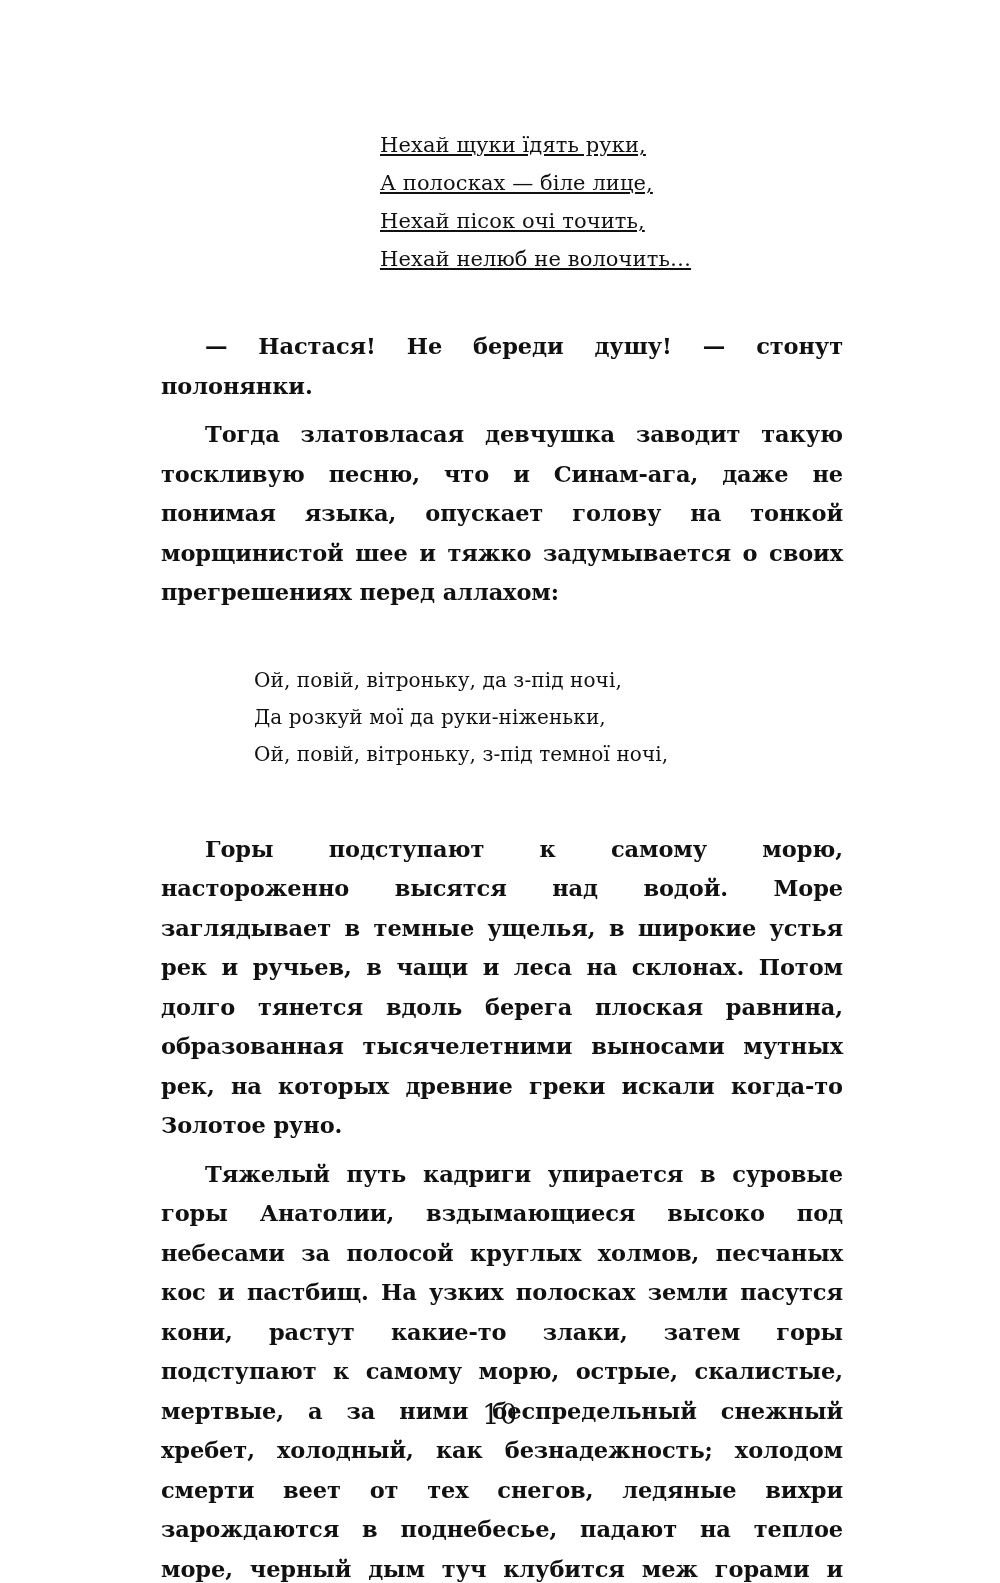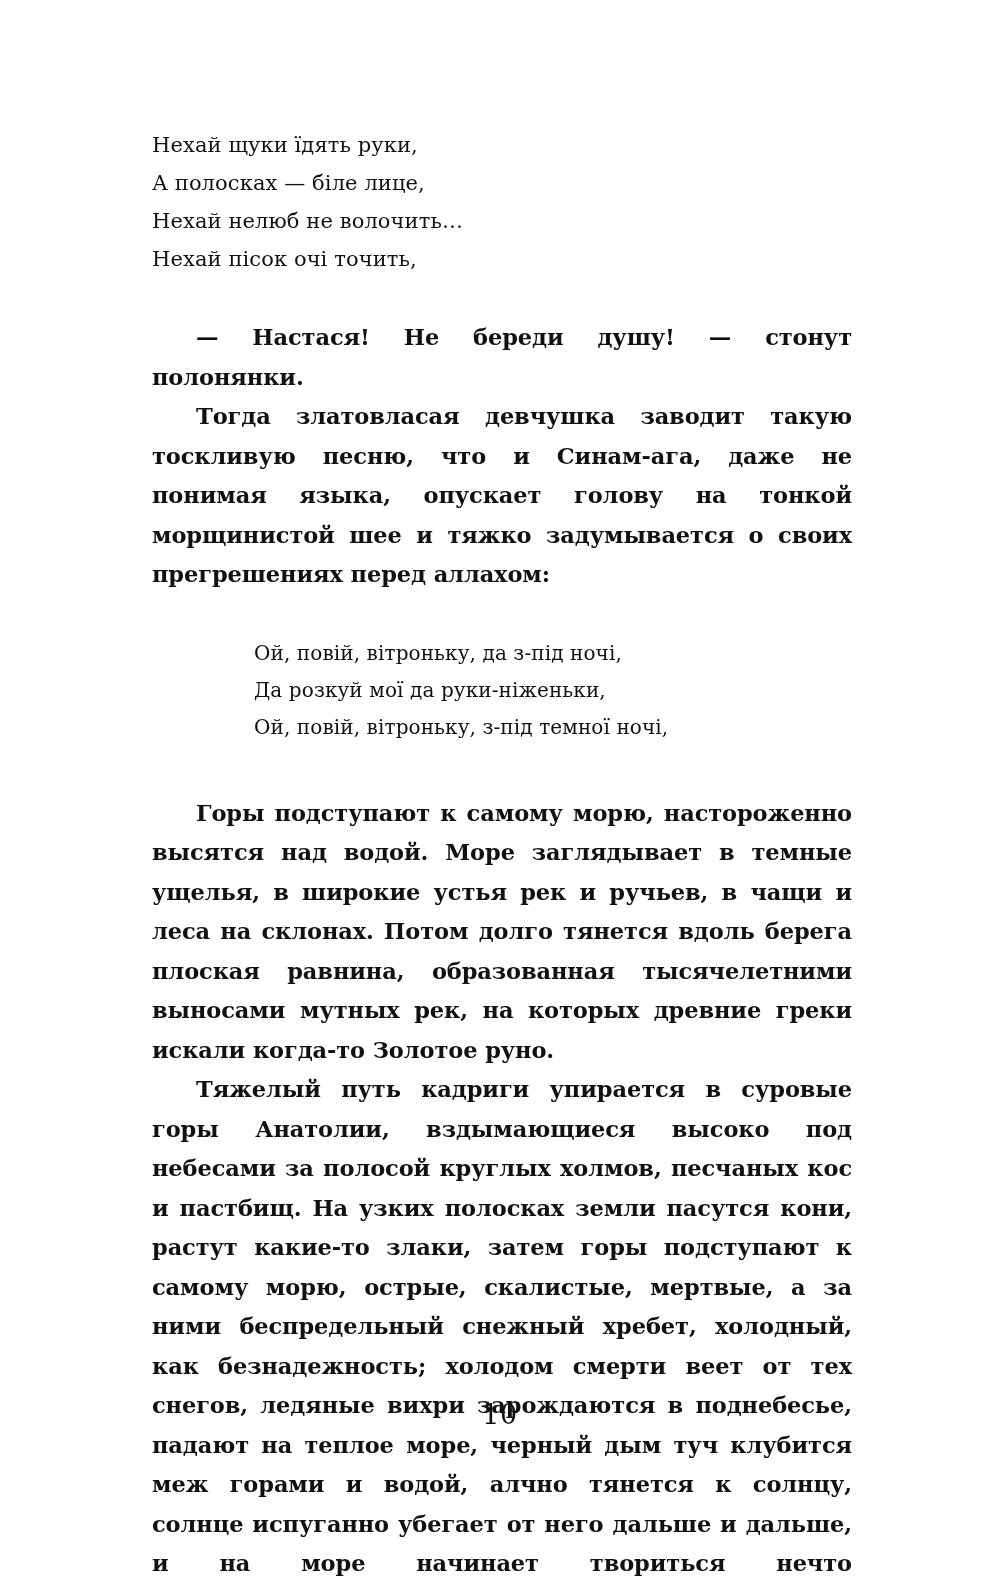--- a/index.html
+++ b/index.html
@@ -38,6 +38,8 @@
     letter-spacing: 0.1px;
   }
   .verse-1 {
+    margin-left: 228px;
+    text-decoration: underline;
   }
   .verse-2 {
     margin-left: 102px;

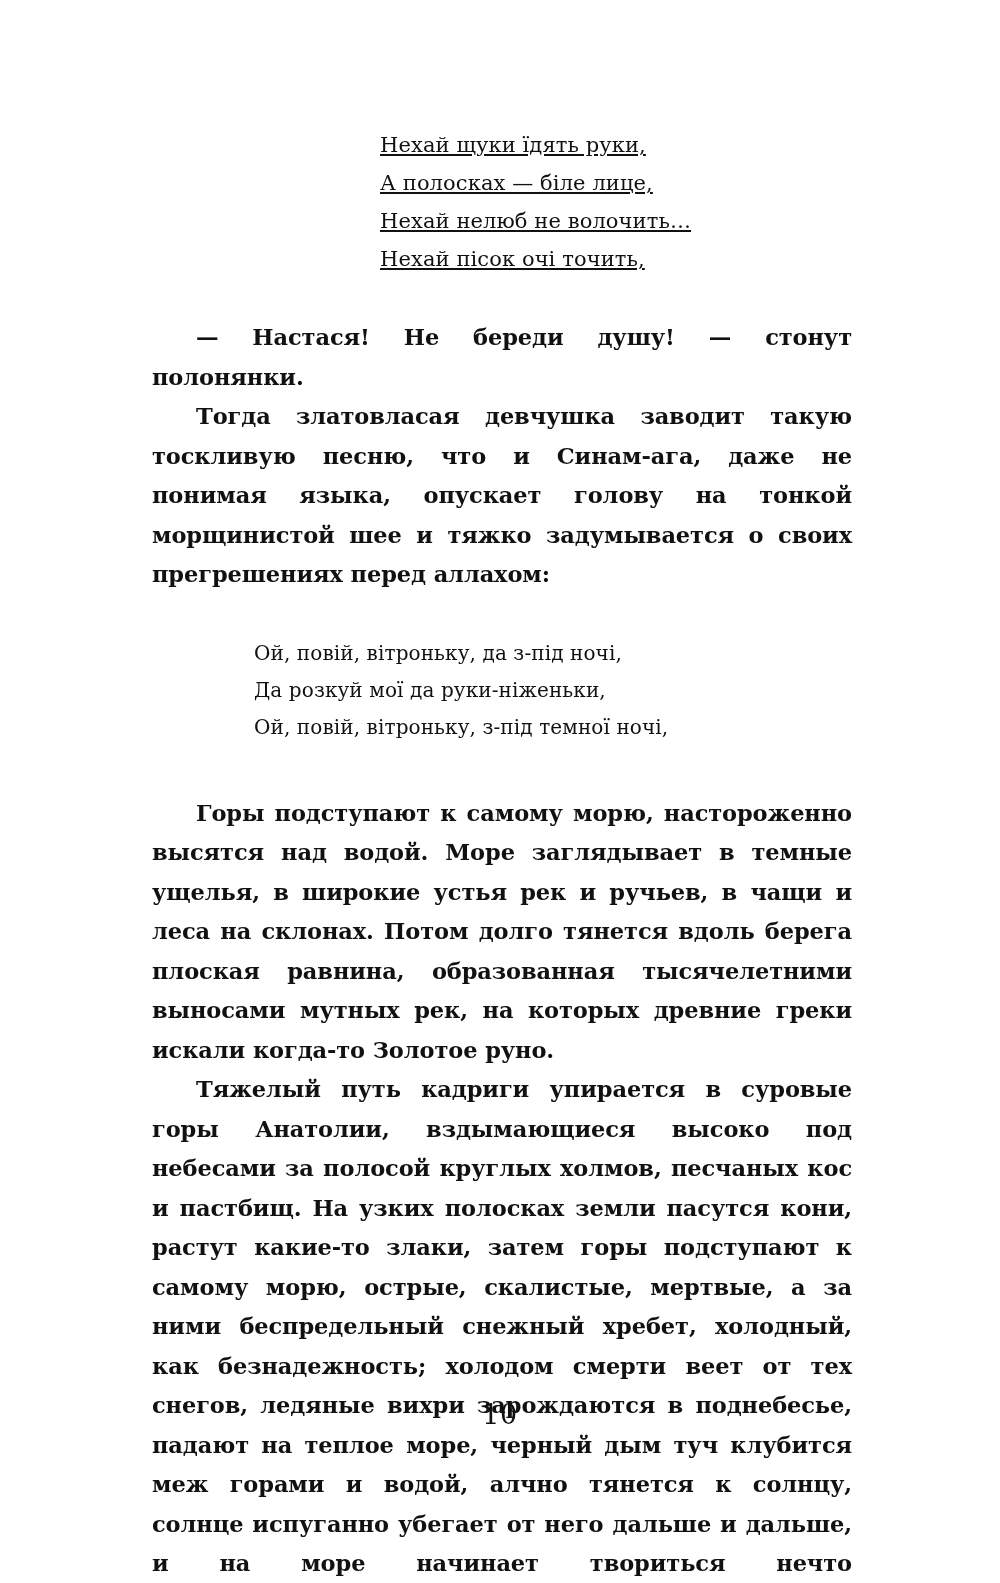--- a/index.html
+++ b/index.html
@@ -96,8 +96,8 @@
     <div class="verse verse-1">
       <div class="verse-line">Нехай щуки їдять руки,</div>
       <div class="verse-line">А полосках — біле лице,</div>
+      <div class="verse-line">Нехай пісок очі точить,</div>
       <div class="verse-line">Нехай нелюб не волочить…</div>
-      <div class="verse-line">Нехай пісок очі точить,</div>
     </div>
 
     <div class="gap-md"></div>

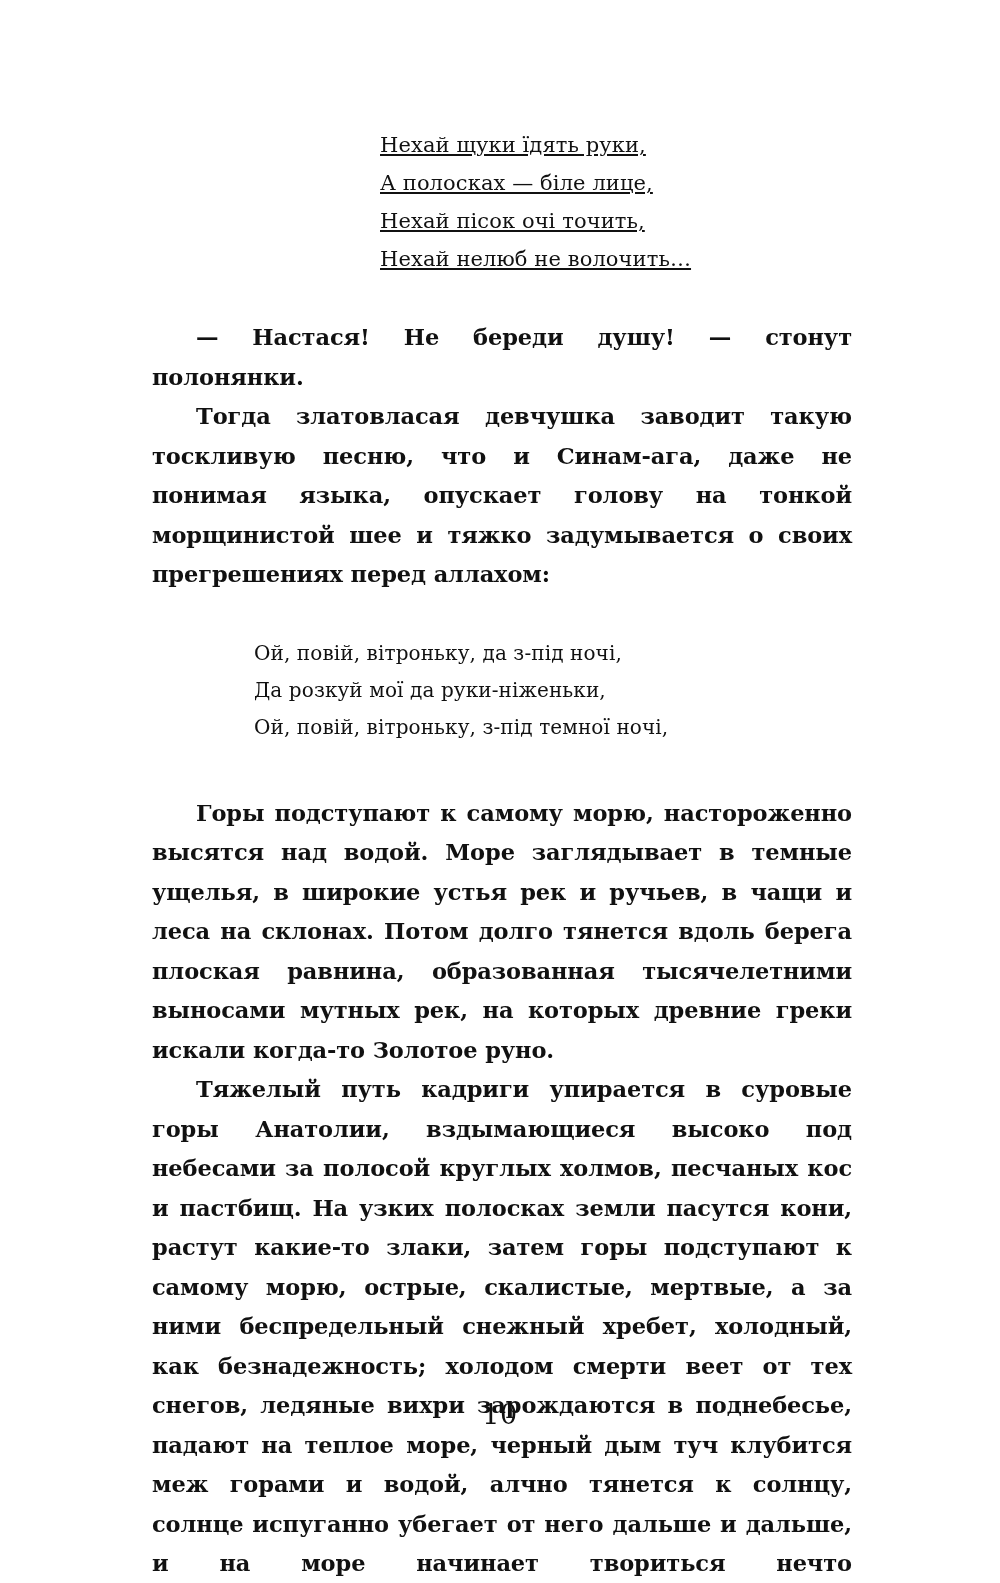--- a/index.html
+++ b/index.html
@@ -61,7 +61,7 @@
     letter-spacing: -0.1px;
   }
   .prose p {
-    margin: 0;
+    margin: 9px;
   }
   .indent {
     text-indent: 44px;

